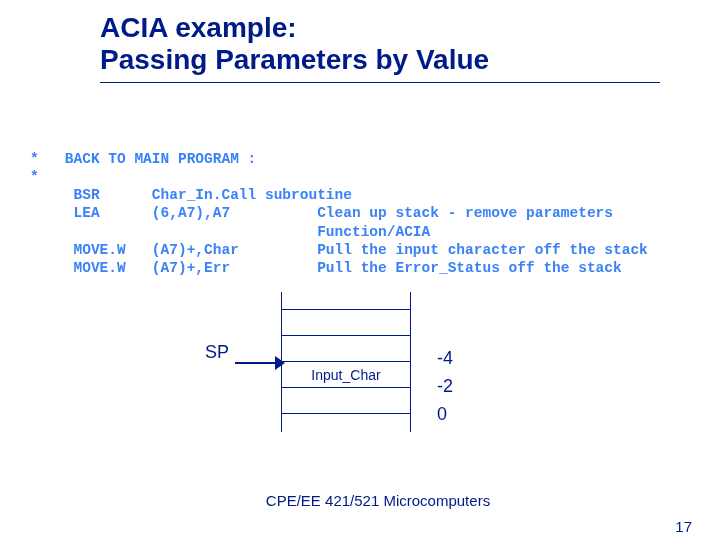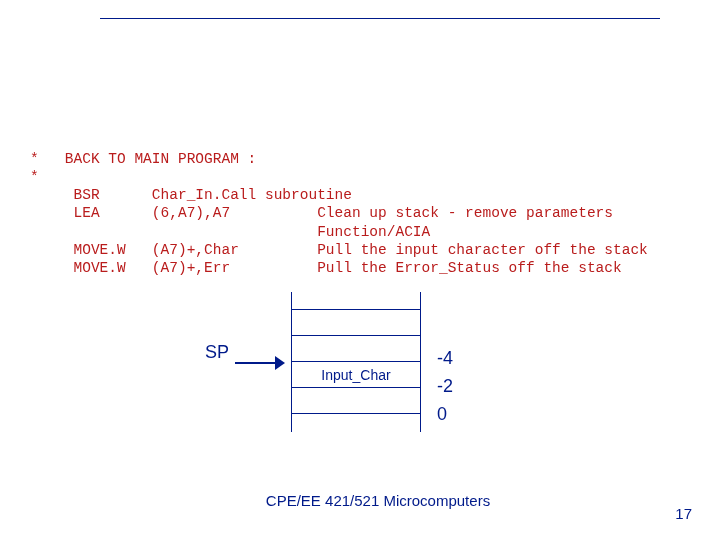--- a/index.html
+++ b/index.html
@@ -133,6 +133,10 @@
 <body>
 
 <div class="title-region">
+  <div class="title">
+    <span>ACIA example:</span><br>
+    <span>Passing Parameters by Value</span>
+  </div>
   <hr class="title-rule">
 </div>
 

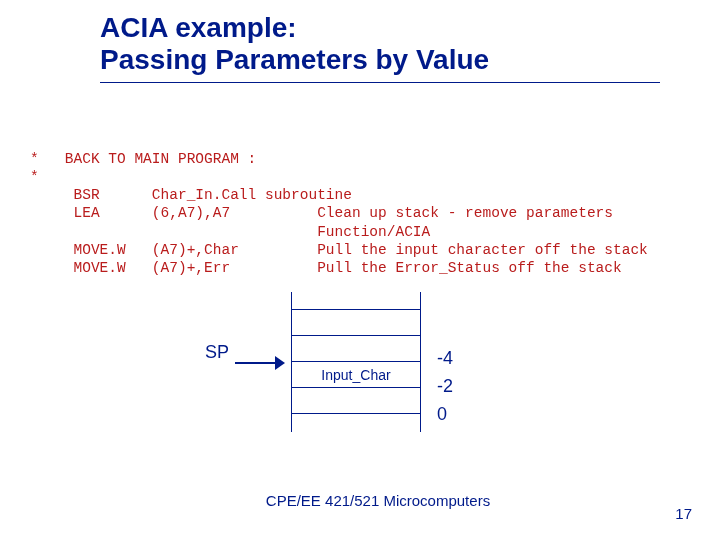--- a/index.html
+++ b/index.html
@@ -37,9 +37,10 @@
     top: 150px;
     font-family: "Courier New", Courier, monospace;
     font-size: 14.5px;
-    color: #b91c1c;
+    color: #3b82f6;
     line-height: 1.25;
     white-space: pre;
+    font-weight: bold;
   }
   .diagram {
     position: absolute;

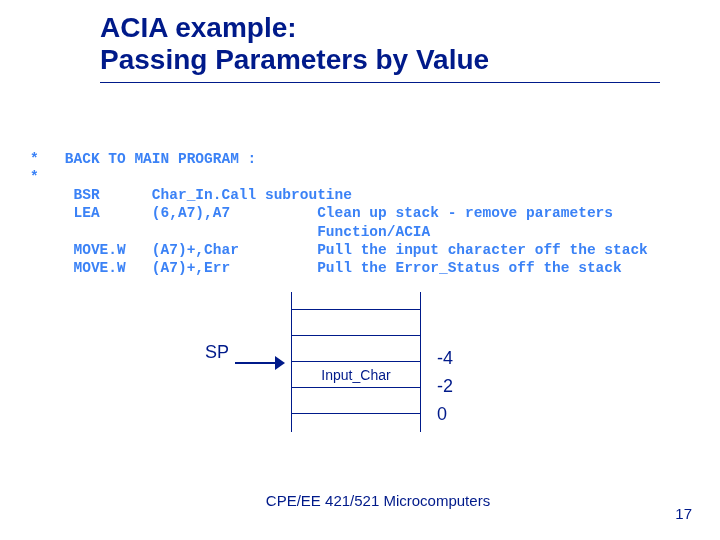--- a/index.html
+++ b/index.html
@@ -82,7 +82,7 @@
   }
   .stack {
     position: absolute;
-    left: 86px;
+    left: 76px;
     top: -8px;
     width: 130px;
     border-left: 1.5px solid #001a8a;

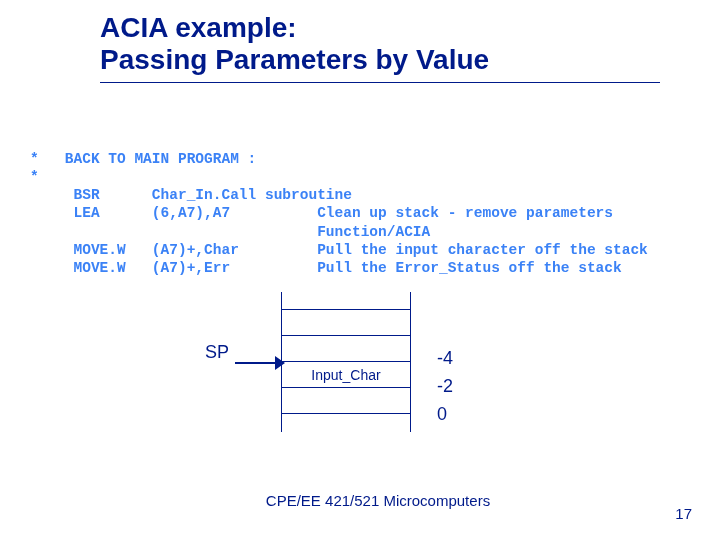--- a/index.html
+++ b/index.html
@@ -124,7 +124,7 @@
   }
   .pagenum {
     position: absolute;
-    bottom: 18px;
+    bottom: 5px;
     right: 28px;
     font-size: 15px;
     color: #001a8a;

